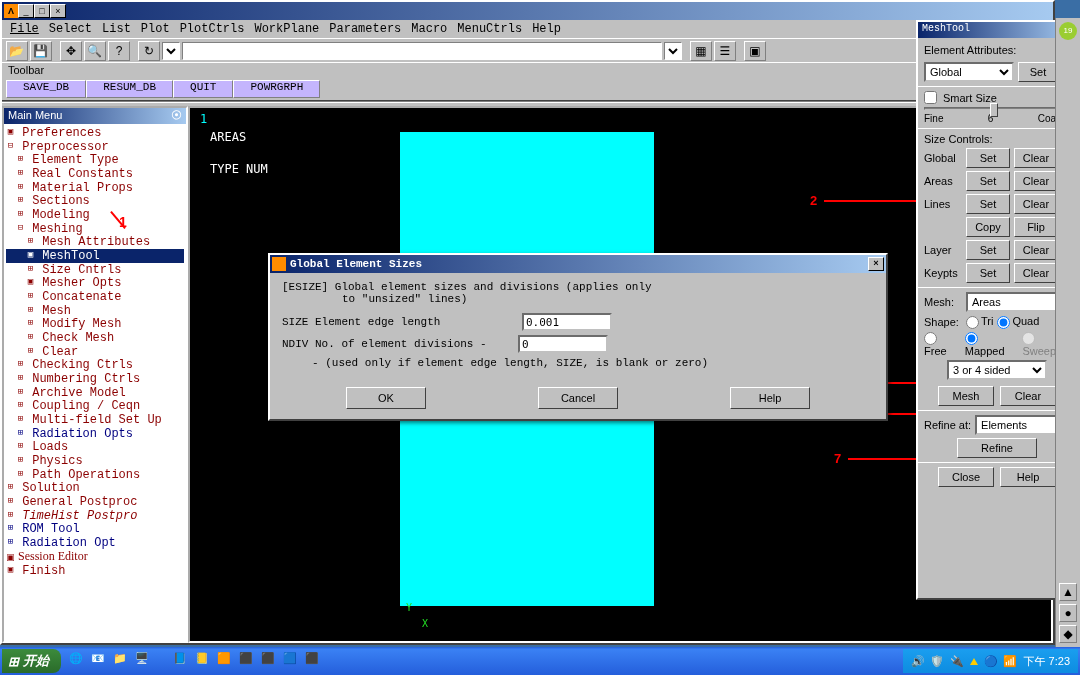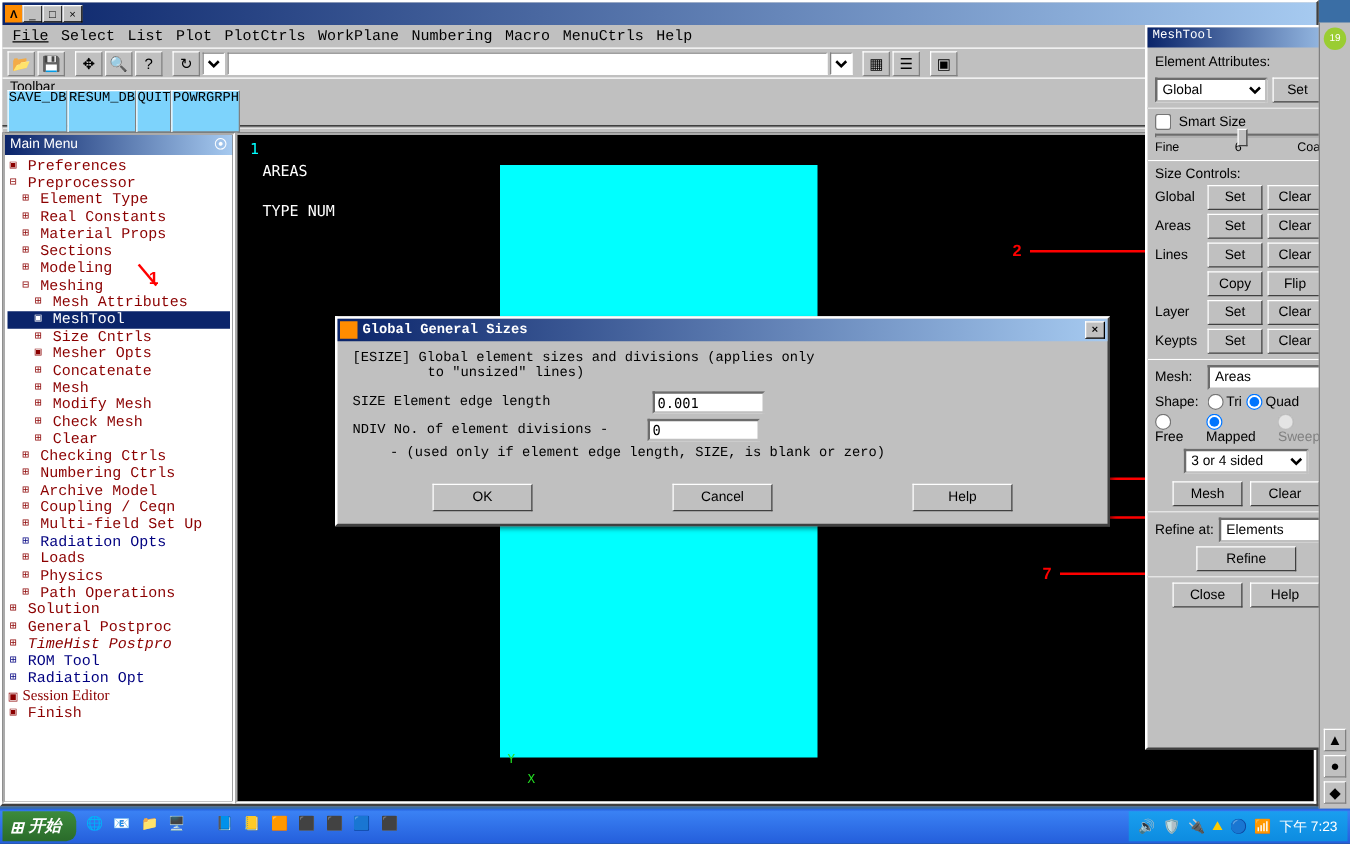--- a/index.html
+++ b/index.html
@@ -83,7 +83,7 @@
     <span>Plot</span>
     <span>PlotCtrls</span>
     <span>WorkPlane</span>
-    <span>Numbering</span>
+    <span>Parameters</span>
     <span>Macro</span>
     <span>MenuCtrls</span>
     <span>Help</span>

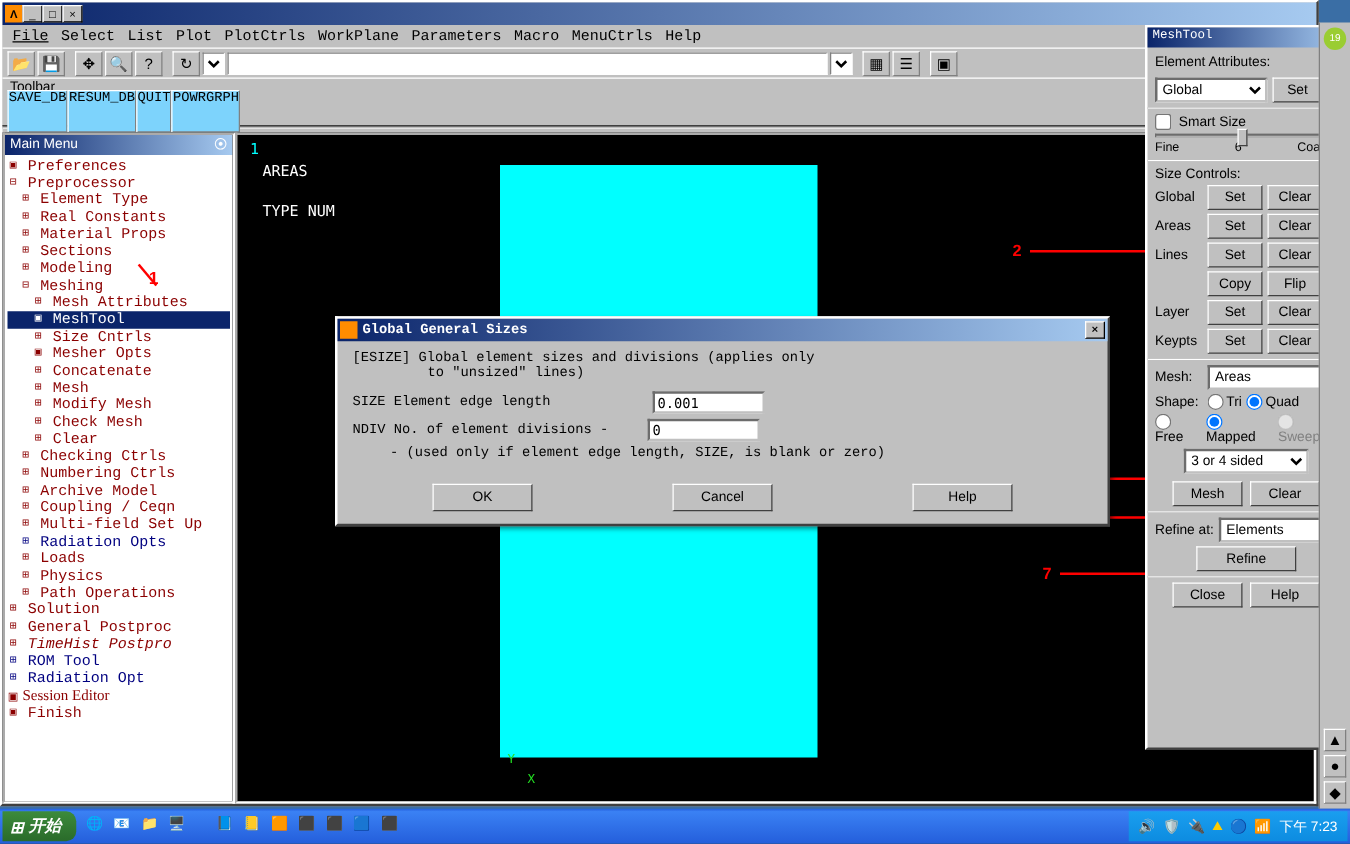--- a/index.html
+++ b/index.html
@@ -17,7 +17,7 @@
 .toolbar-input { height: 18px; background: #fff; border: 1px solid #808080; border-right-color: #fff; border-bottom-color: #fff; }
 .toolbar-label-row { height: 16px; background: #c0c0c0; border-top: 1px solid #fff; padding: 1px 6px; font-size: 11px; }
 .toolbar-btns-row { height: 22px; background: #c0c0c0; display: flex; align-items: center; padding: 2px 4px; gap: 0; }
-.tb-btn { height: 34px; padding: 0 0; background: #7dd3fc; border: 1px solid #fff; border-right-color: #808080; border-bottom-color: #808080; font-family: "Courier New", monospace; font-size: 11px; cursor: pointer; }
+.tb-btn { height: 18px; padding: 0 16px; background: #c4b5fd; border: 1px solid #fff; border-right-color: #808080; border-bottom-color: #808080; font-family: "Courier New", monospace; font-size: 11px; cursor: pointer; }
 .divider { height: 3px; background: #808080; border-top: 1px solid #404040; border-bottom: 1px solid #fff; }
 .content-area { position: absolute; top: 104px; left: 0; right: 0; bottom: 0; display: flex; }
 .main-menu-panel { width: 186px; background: #000000; border: 2px inset #fff; overflow: hidden; }

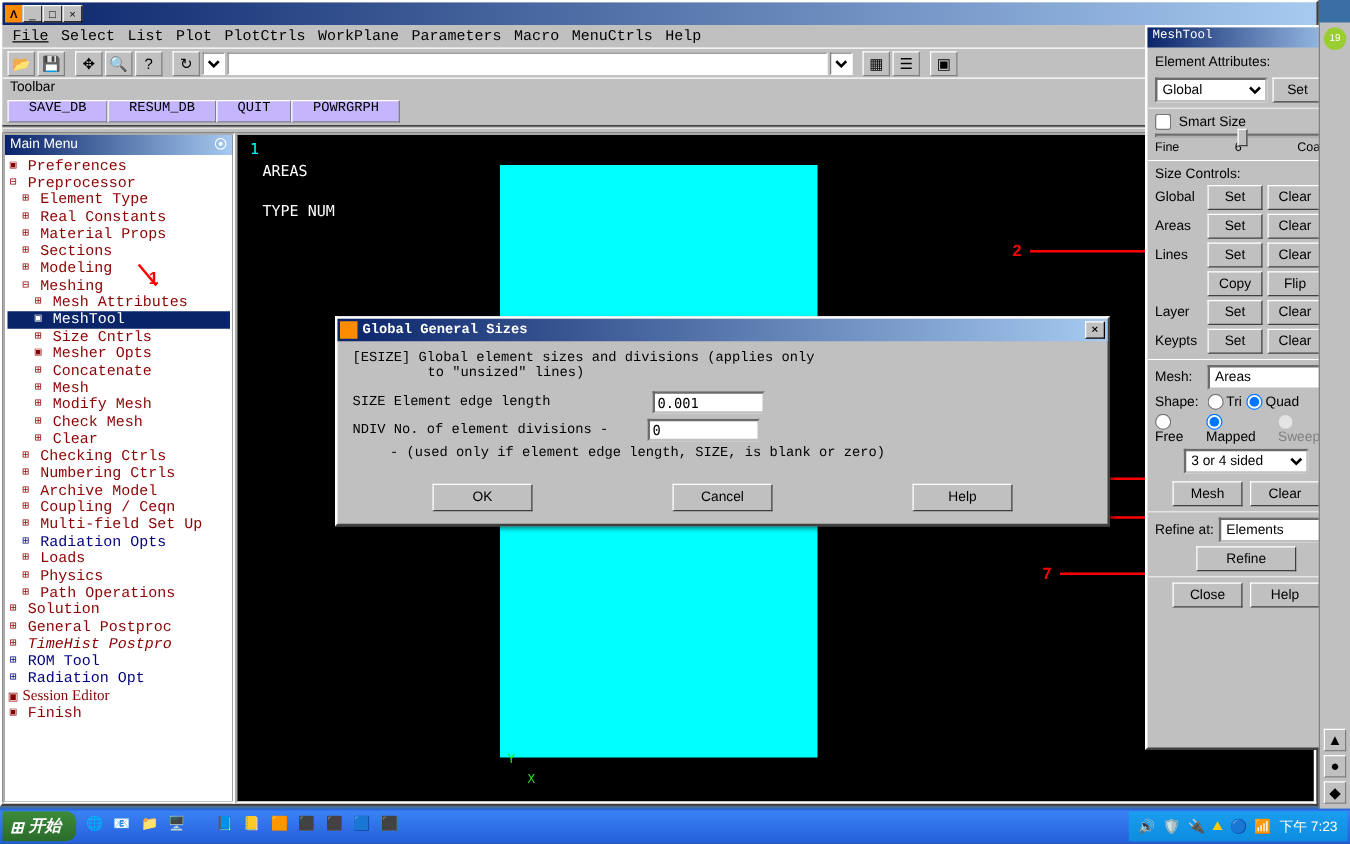--- a/index.html
+++ b/index.html
@@ -188,7 +188,7 @@
 <div class="dialog" style="left:268px;top:253px">
   <div class="dialog-title">
     <span class="icon"></span>
-    <span>Global General Sizes</span>
+    <span>Global Element Sizes</span>
     <span class="spacer"></span>
     <span class="win-btn">×</span>
   </div>

